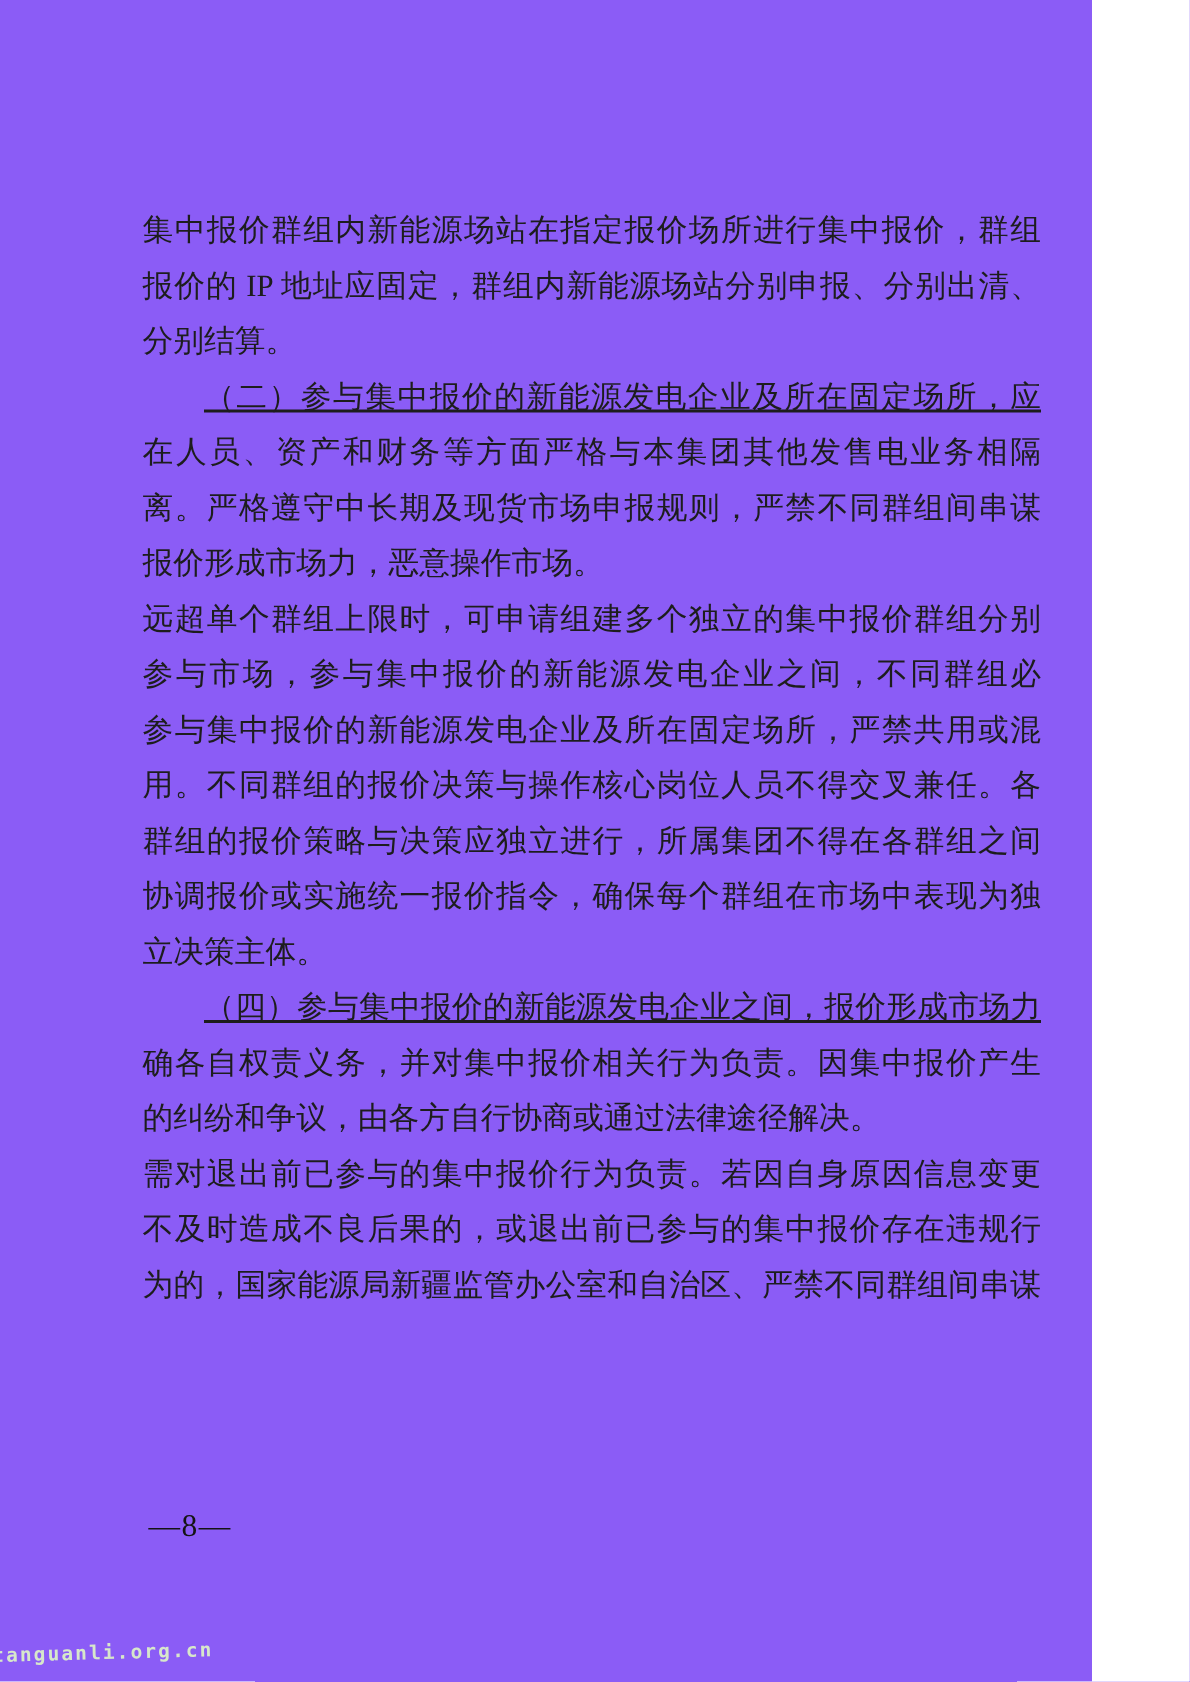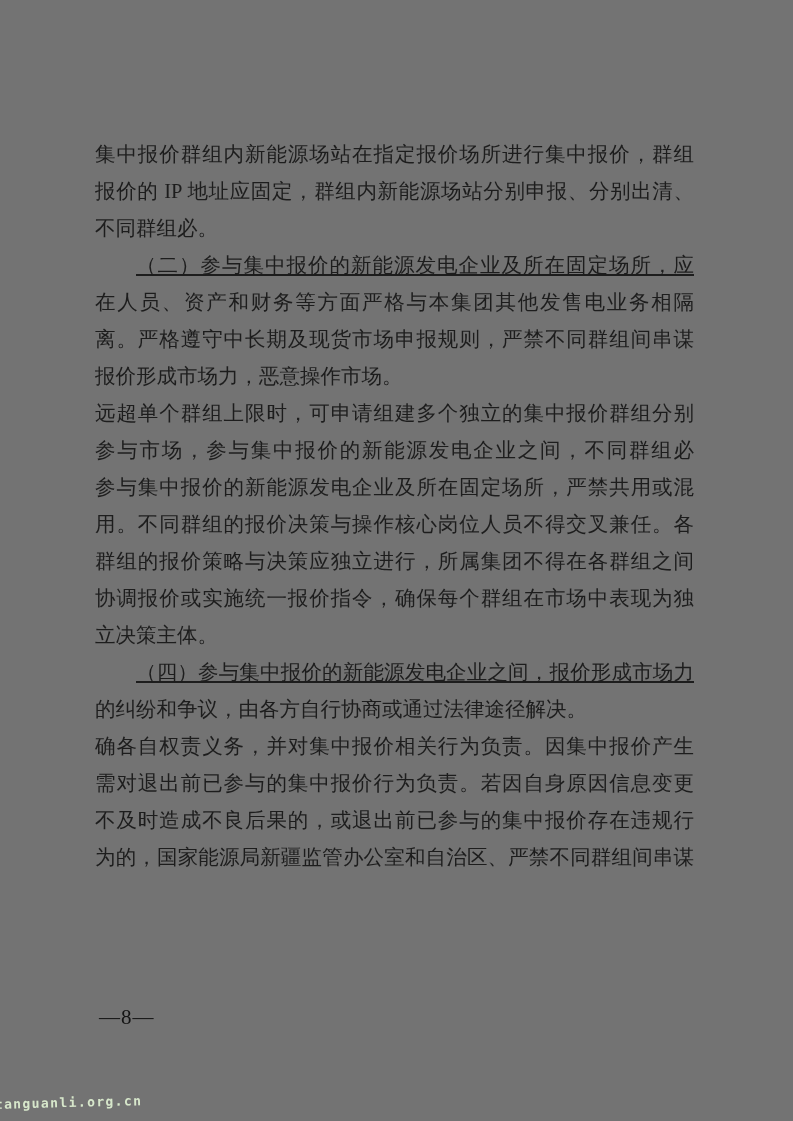--- a/index.html
+++ b/index.html
@@ -9,9 +9,9 @@
   }
   .page {
     position: relative;
-    width: 793px;
+    width: 728px;
     height: 1121px;
-    background: #737373;
+    background: #8b5cf6;
     overflow: hidden;
     font-family: "Liberation Serif", serif;
   }

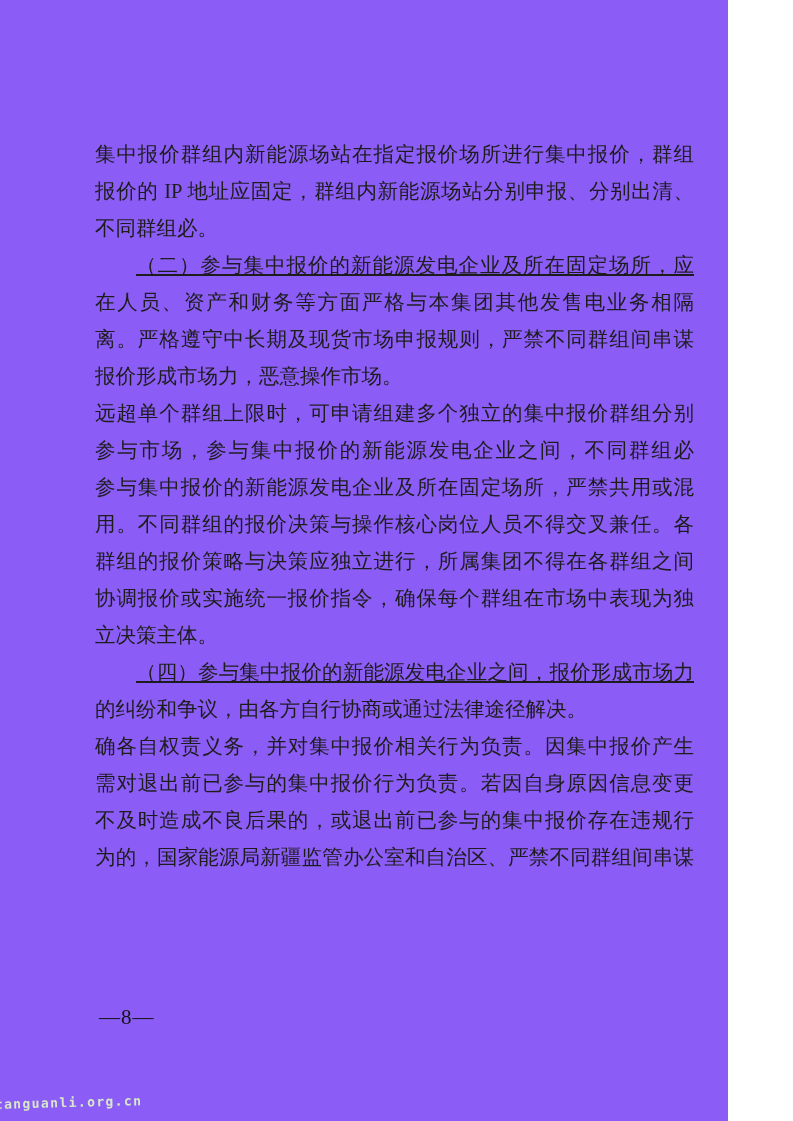--- a/index.html
+++ b/index.html
@@ -67,7 +67,7 @@
   <div class="text-block" id="doc-body">
       <div class="line">集中报价群组内新能源场站在指定报价场所进行集中报价，群组</div>
       <div class="line">报价的 IP 地址应固定，群组内新能源场站分别申报、分别出清、</div>
-      <div class="line para-end">不同群组必。</div>
+      <div class="line para-end">分别结算。</div>
       <div class="line indent">（二）参与集中报价的新能源发电企业及所在固定场所，应</div>
       <div class="line">在人员、资产和财务等方面严格与本集团其他发售电业务相隔</div>
       <div class="line">离。严格遵守中长期及现货市场申报规则，严禁不同群组间串谋</div>

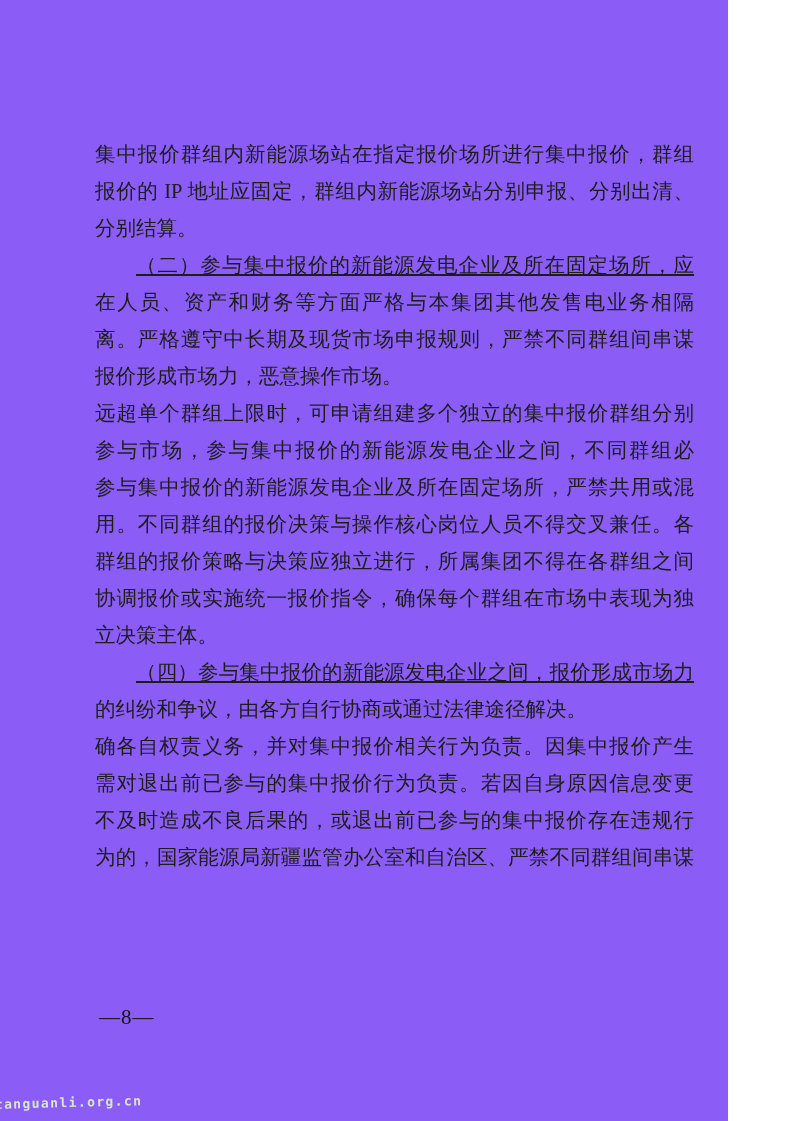--- a/index.html
+++ b/index.html
@@ -80,8 +80,8 @@
       <div class="line">协调报价或实施统一报价指令，确保每个群组在市场中表现为独</div>
       <div class="line para-end">立决策主体。</div>
       <div class="line indent">（四）参与集中报价的新能源发电企业之间，报价形成市场力</div>
+      <div class="line">确各自权责义务，并对集中报价相关行为负责。因集中报价产生</div>
       <div class="line para-end">的纠纷和争议，由各方自行协商或通过法律途径解决。</div>
-      <div class="line">确各自权责义务，并对集中报价相关行为负责。因集中报价产生</div>
       <div class="line">需对退出前已参与的集中报价行为负责。若因自身原因信息变更</div>
       <div class="line">不及时造成不良后果的，或退出前已参与的集中报价存在违规行</div>
       <div class="line">为的，国家能源局新疆监管办公室和自治区、严禁不同群组间串谋</div>

